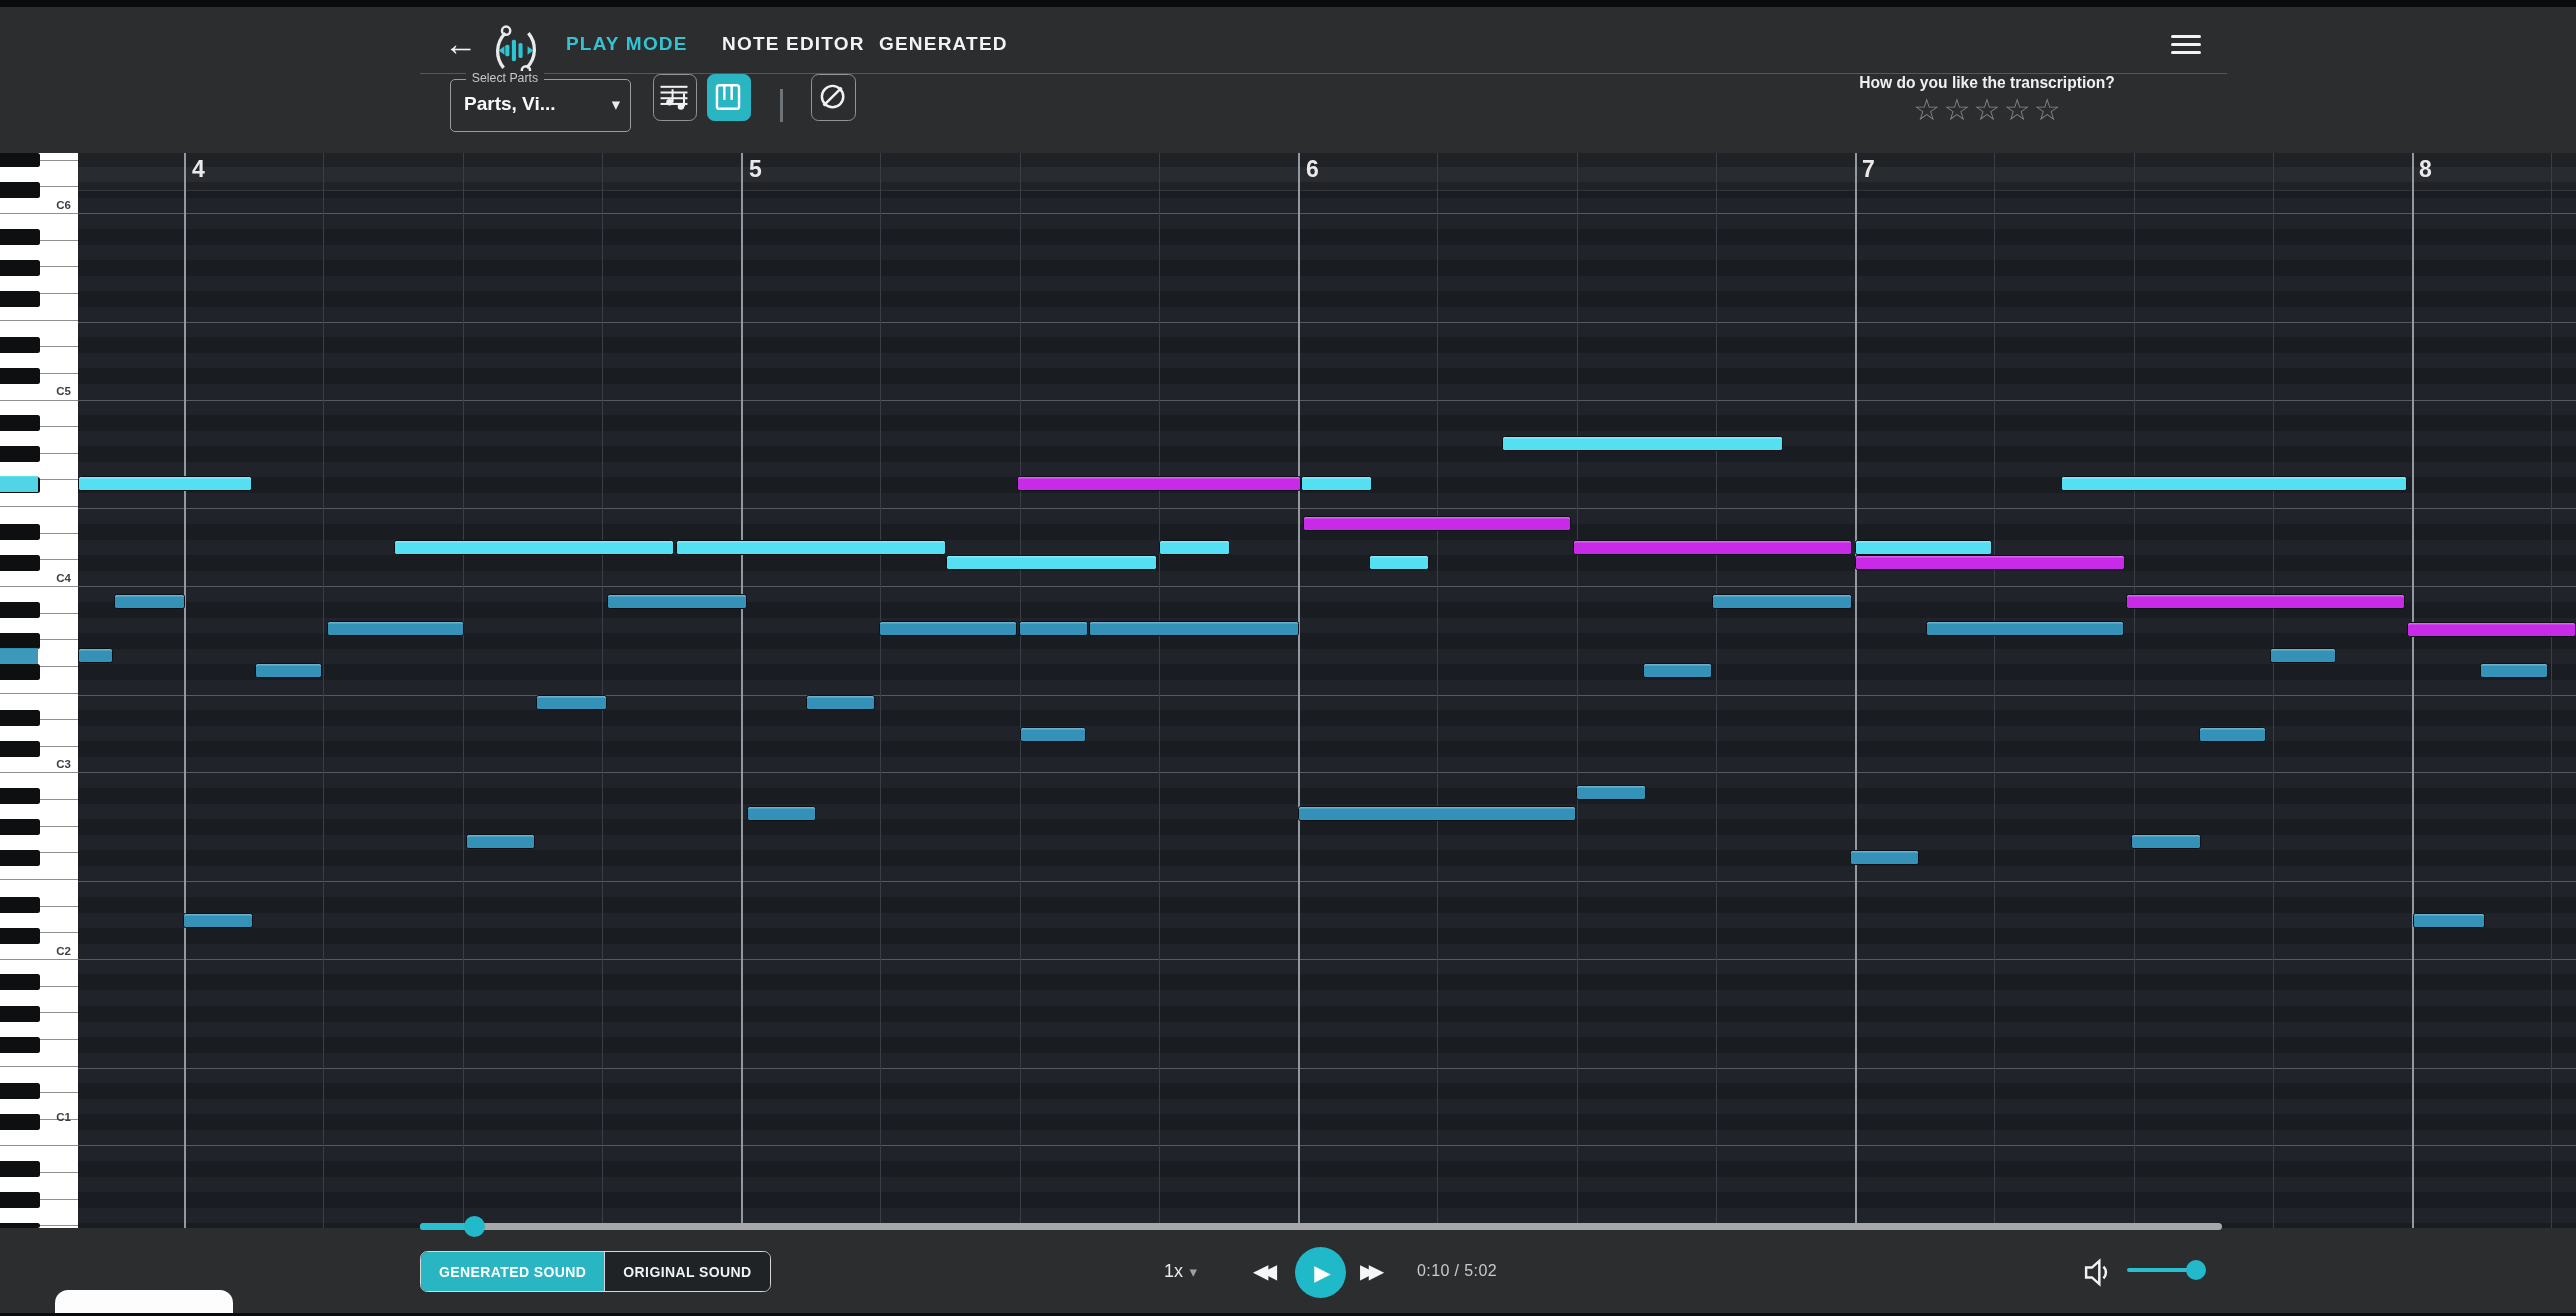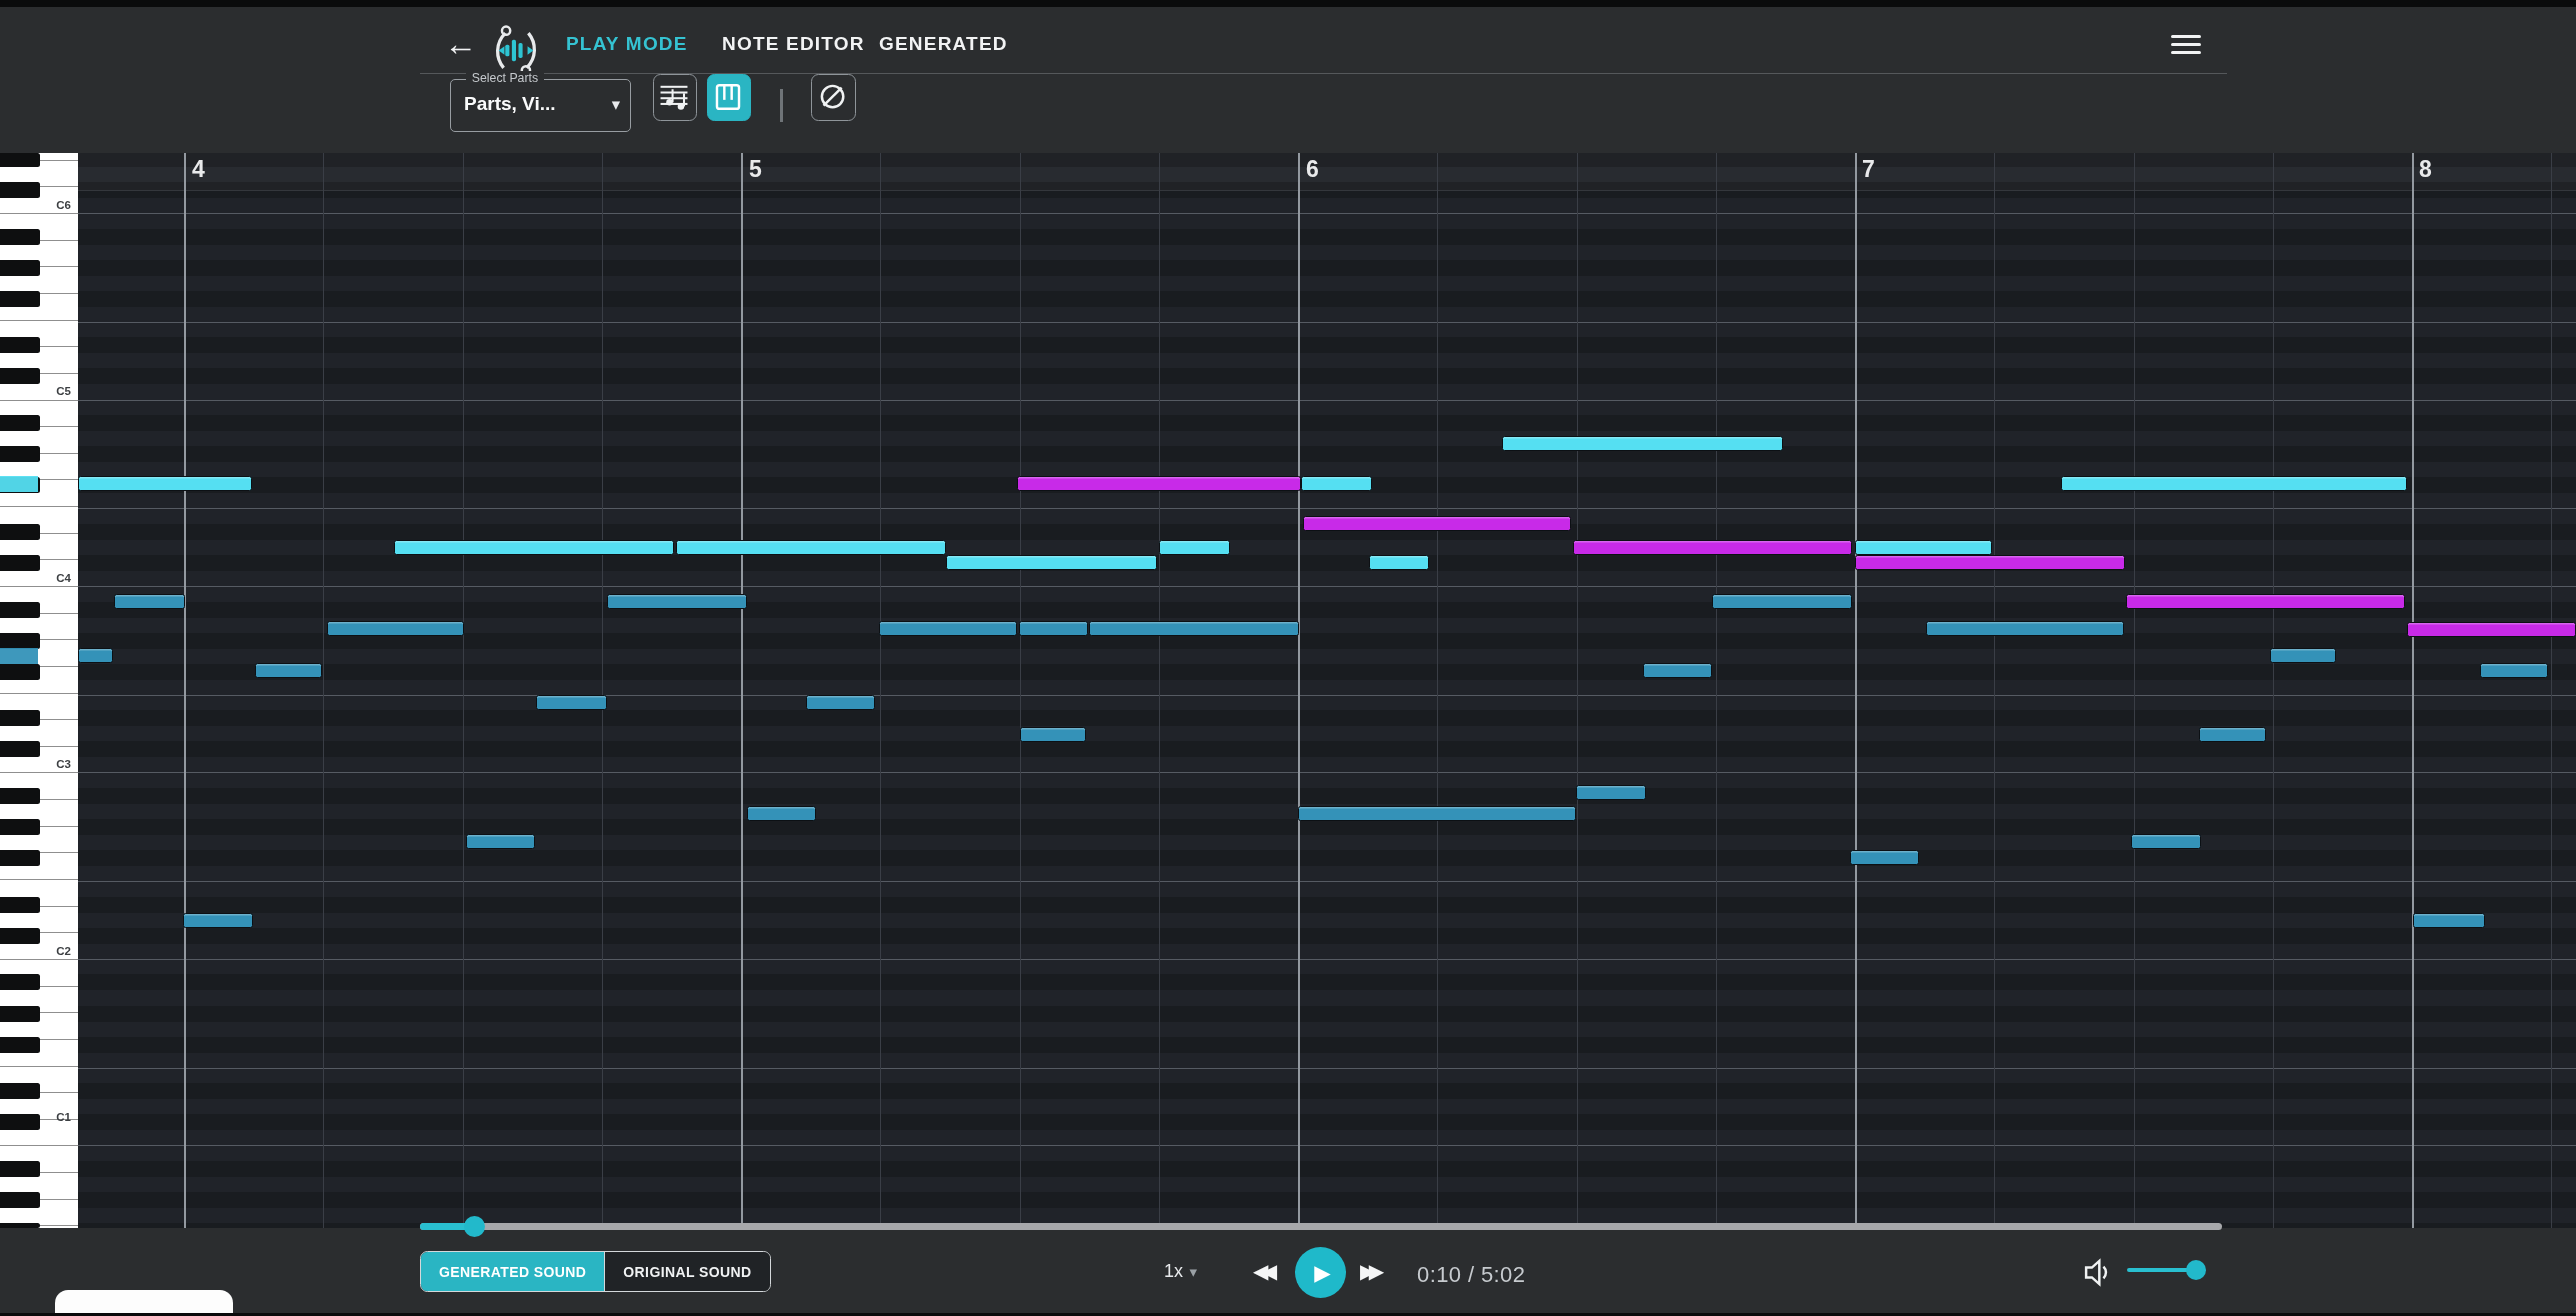--- a/index.html
+++ b/index.html
@@ -148,6 +148,10 @@
     </svg>
   </div>
 
+  <div id="rating" class="abs">
+    <div class="q">How do you like the transcription?</div>
+    <div id="stars"><span>☆</span><span>☆</span><span>☆</span><span>☆</span><span>☆</span></div>
+  </div>
 </div>
 
 <div id="keyboard" class="abs">

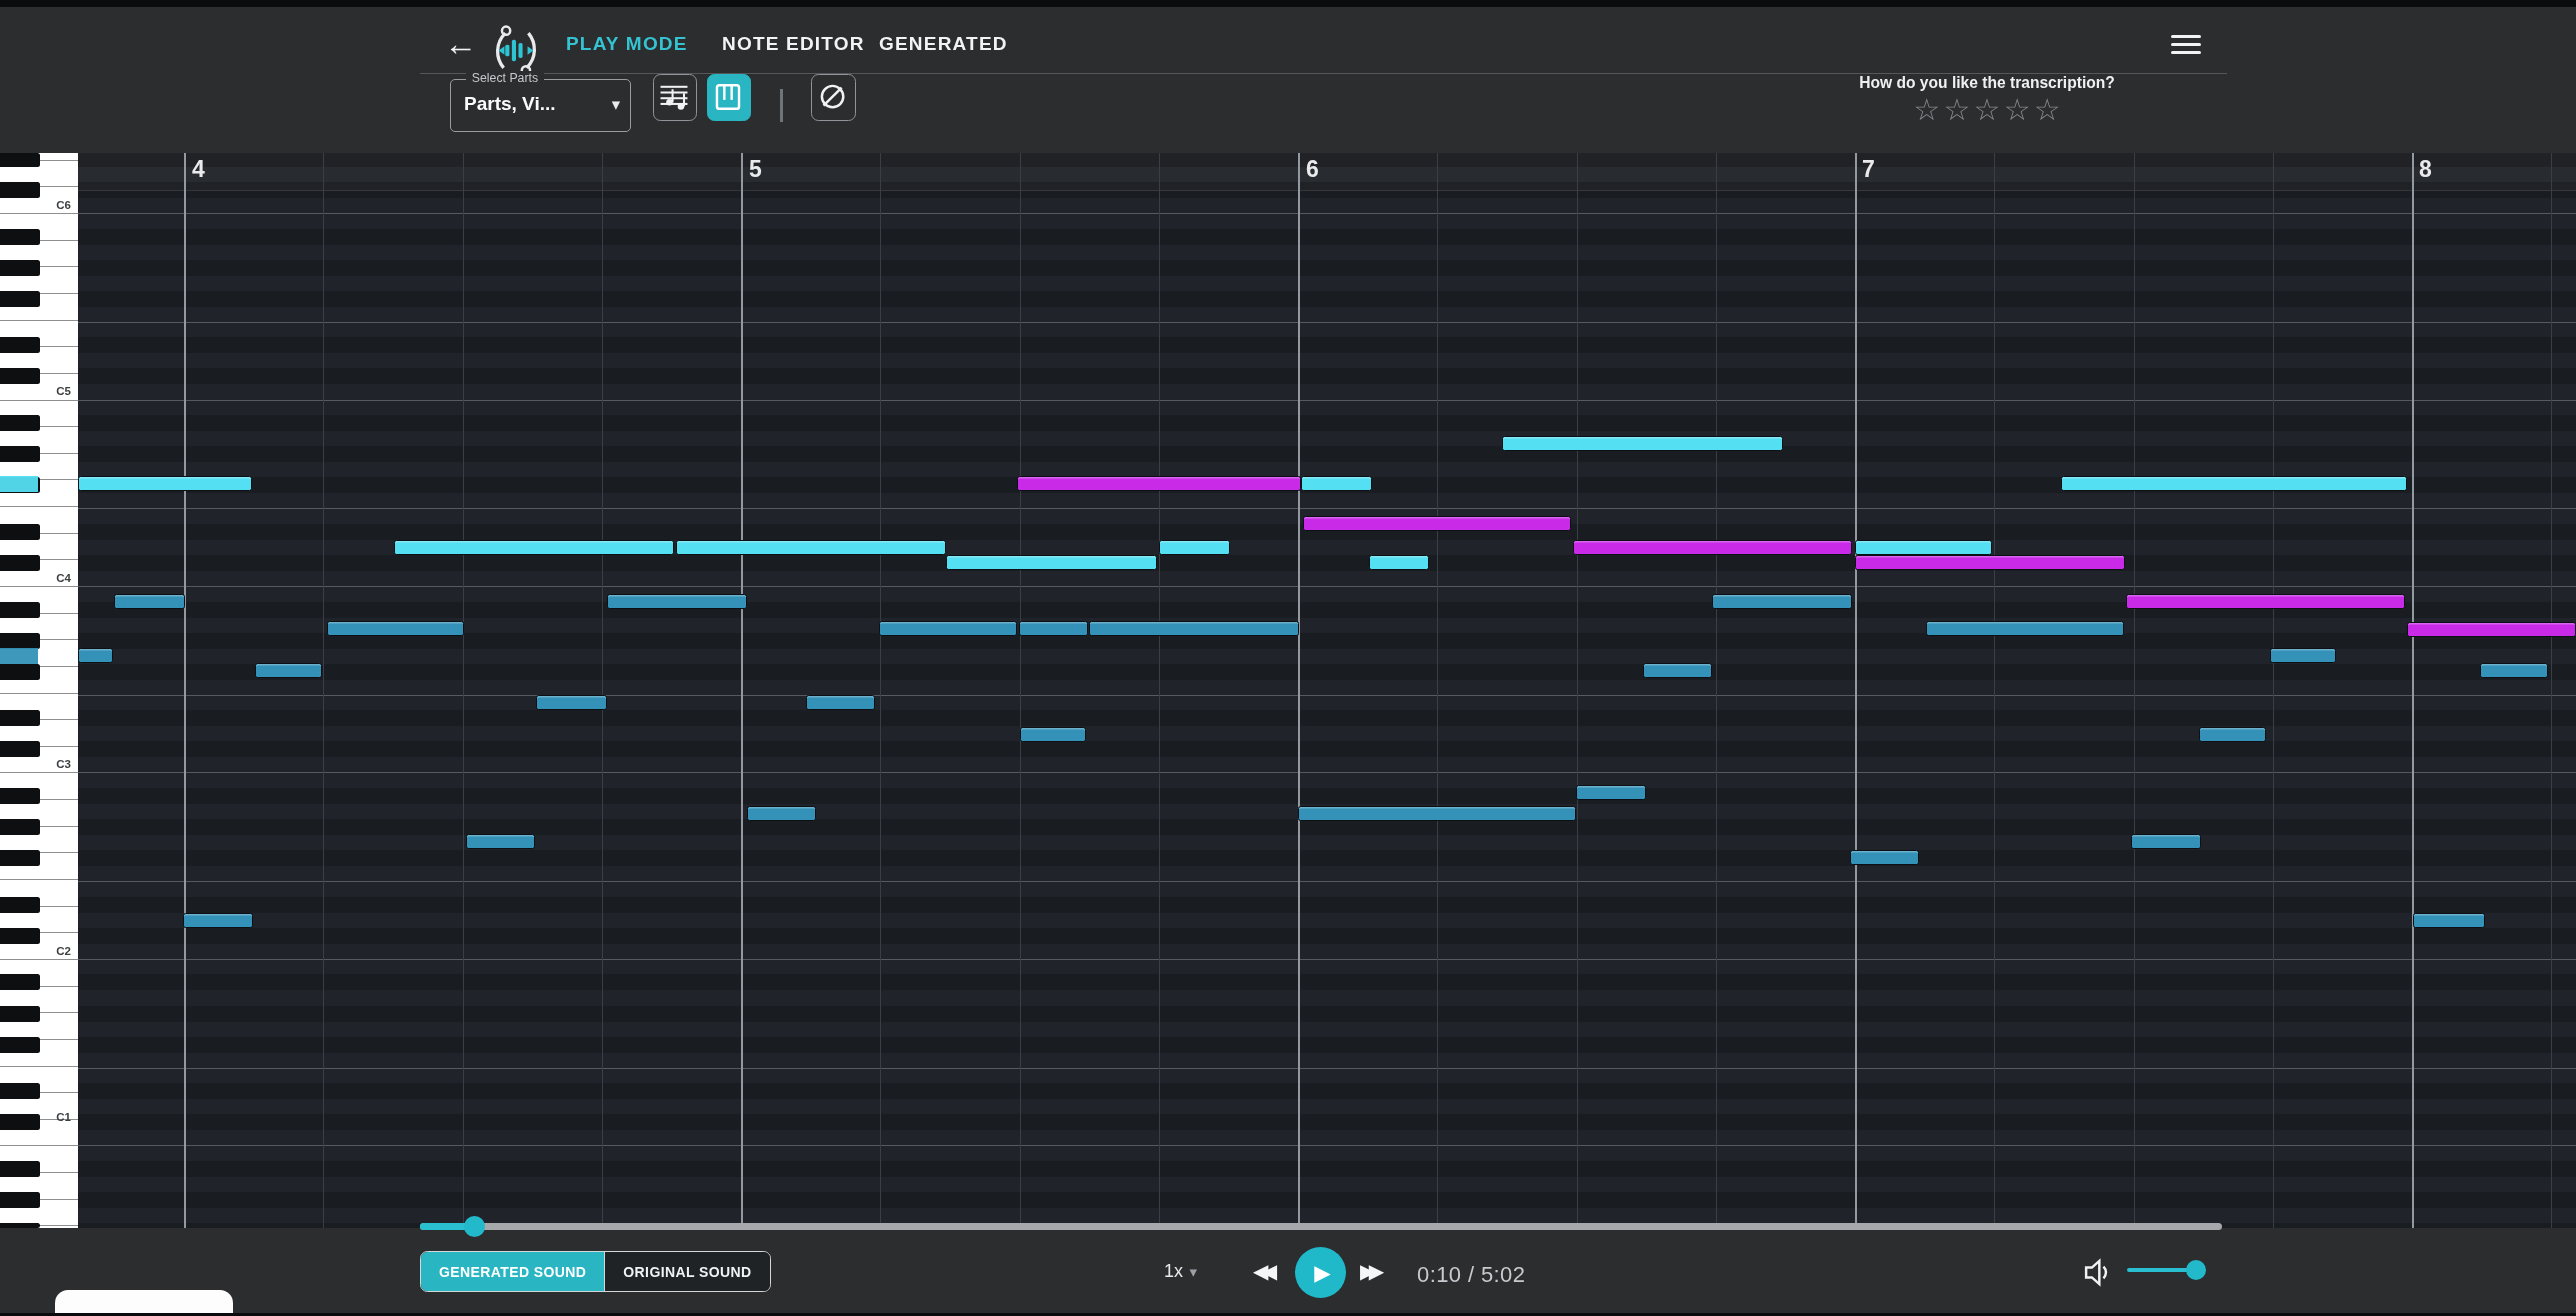--- a/index.html
+++ b/index.html
@@ -68,7 +68,7 @@
   #play-btn{left:1295px;top:1247px;width:51px;height:51px;border-radius:50%;background:#1fb9ca;
       cursor:pointer;display:flex;align-items:center;justify-content:center;}
   #play-btn span{color:#fff;font-size:21.4px;margin-left:4.1px;}
-  #time{left:1417px;top:1262px;font-size:22px;color:#c7cbcf;letter-spacing:0.4px;}
+  #time{left:1417px;top:1262px;font-size:16px;color:#c7cbcf;letter-spacing:0.4px;}
   #vol-track{left:2127px;top:1268px;width:66px;height:4.1px;border-radius:2.5px;background:#29bfd0;}
   #vol-knob{left:2186px;top:1260px;width:20px;height:20px;border-radius:50%;background:#22b9cb;cursor:pointer;}
   #toast-card{left:55px;top:1290px;width:178px;height:33px;background:#fdfdfd;border-radius:13px 13px 0 0;}

